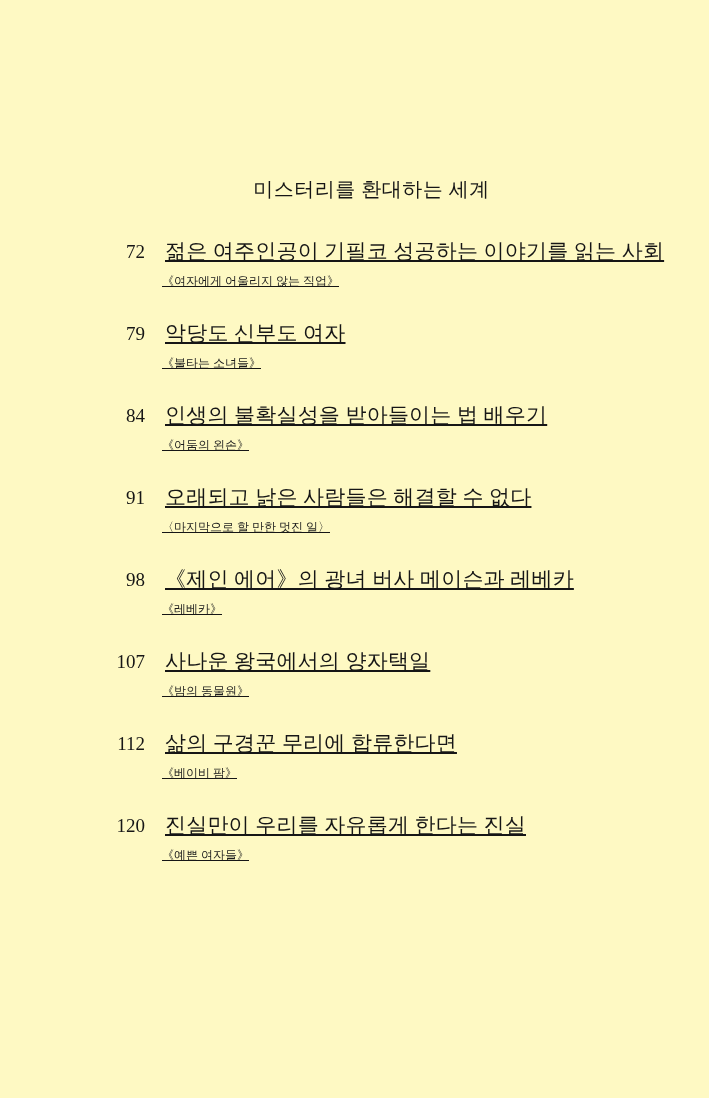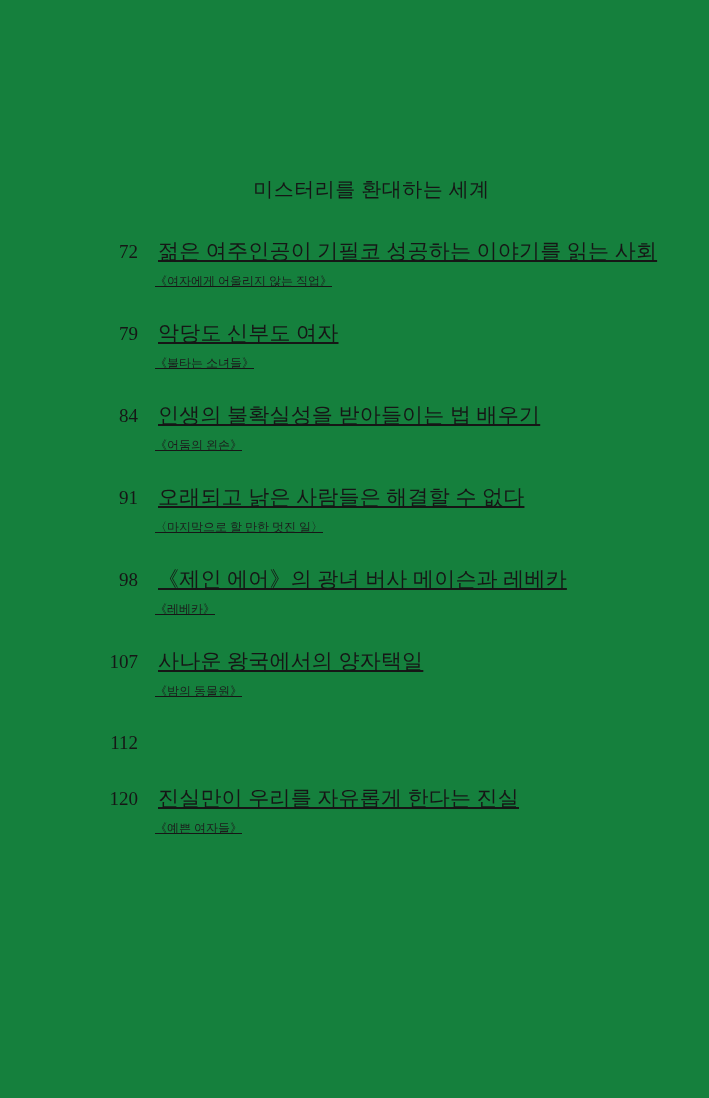--- a/index.html
+++ b/index.html
@@ -11,7 +11,7 @@
     position: relative;
     width: 709px;
     height: 1098px;
-    background: #15803d;
+    background: #fef9c3;
     color: #161616;
     font-family: "Liberation Serif", "DejaVu Serif", serif;
     overflow: hidden;

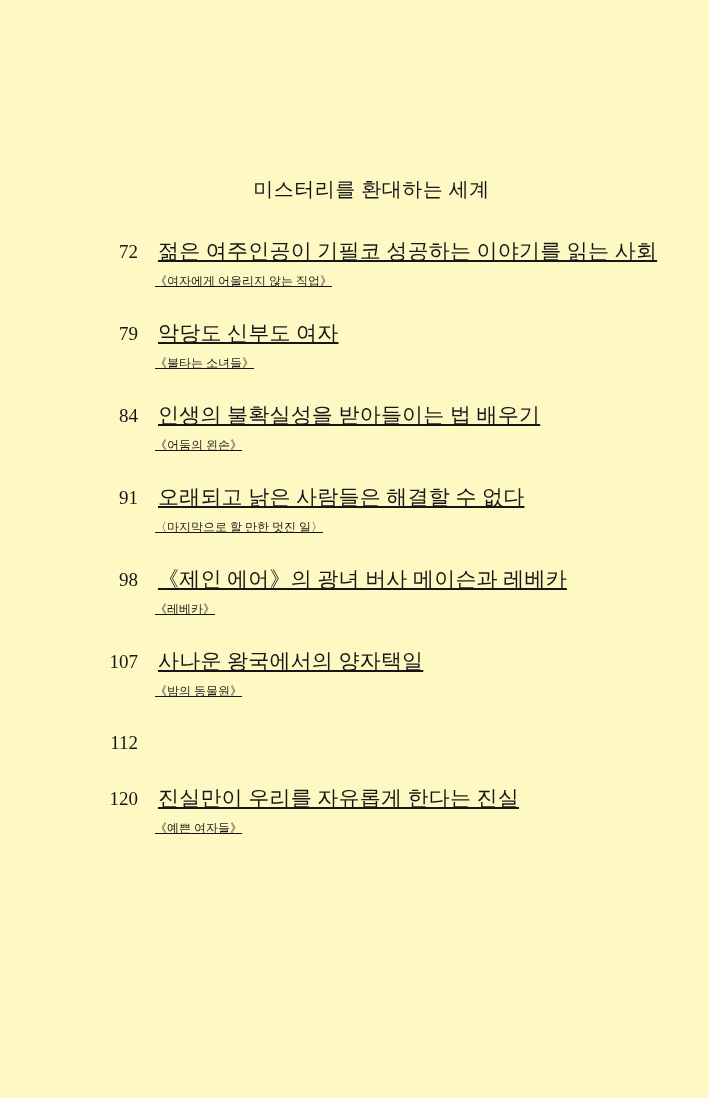--- a/index.html
+++ b/index.html
@@ -38,6 +38,7 @@
     display: flex;
     align-items: baseline;
     margin-bottom: 25px;
+    padding-left: 7px;
   }
   .entry-num {
     flex: 0 0 138px;

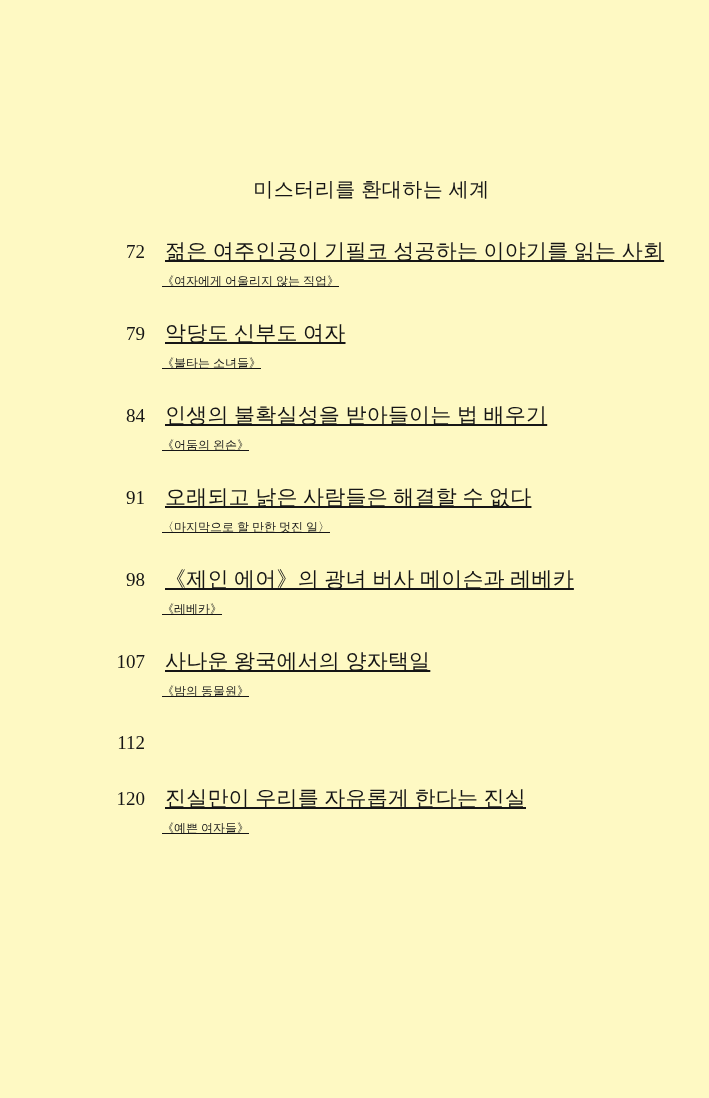--- a/index.html
+++ b/index.html
@@ -126,6 +126,10 @@
 
   <div class="entry">
     <span class="entry-num">112</span>
+    <span class="entry-text">
+      <span class="entry-title">삶의 구경꾼 무리에 합류한다면</span>
+      <span class="entry-source">《베이비 팜》</span>
+    </span>
   </div>
 
   <div class="entry">

